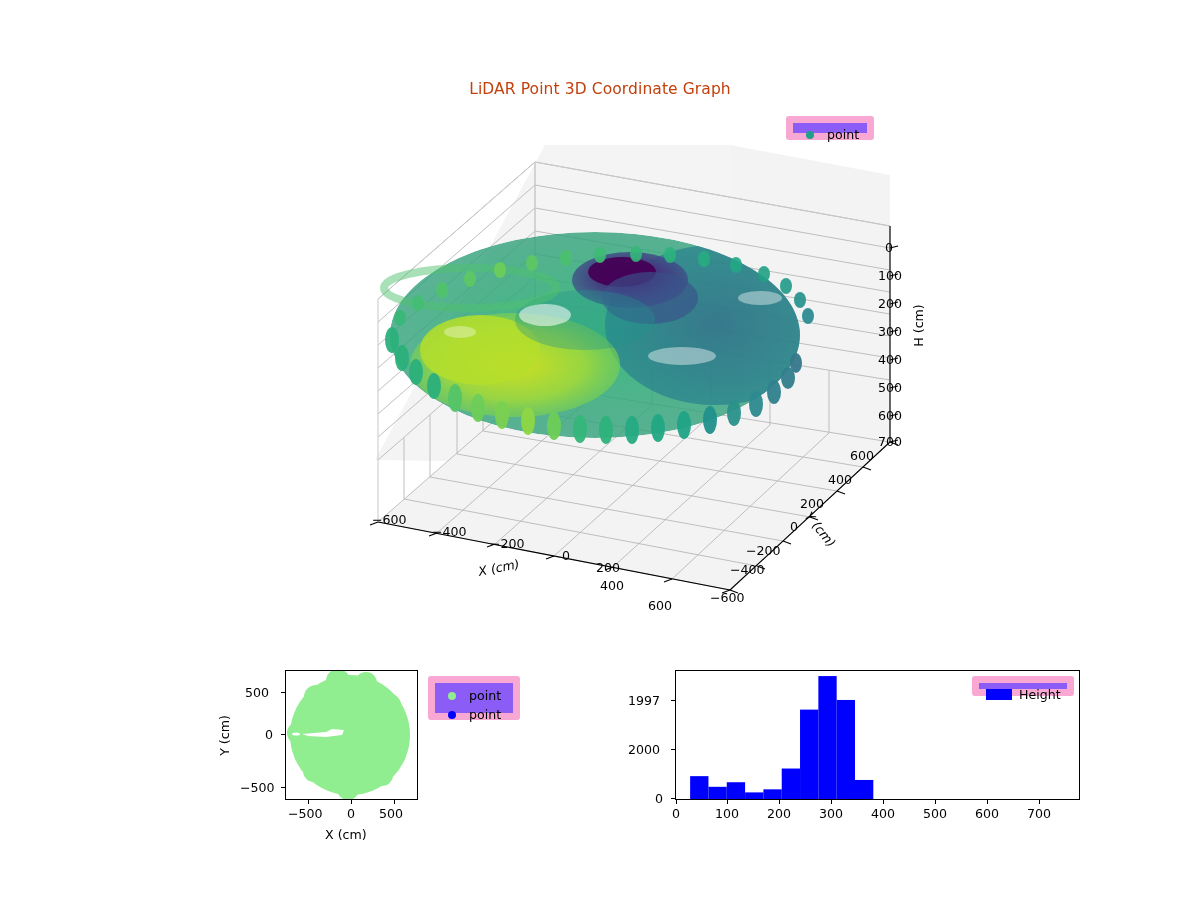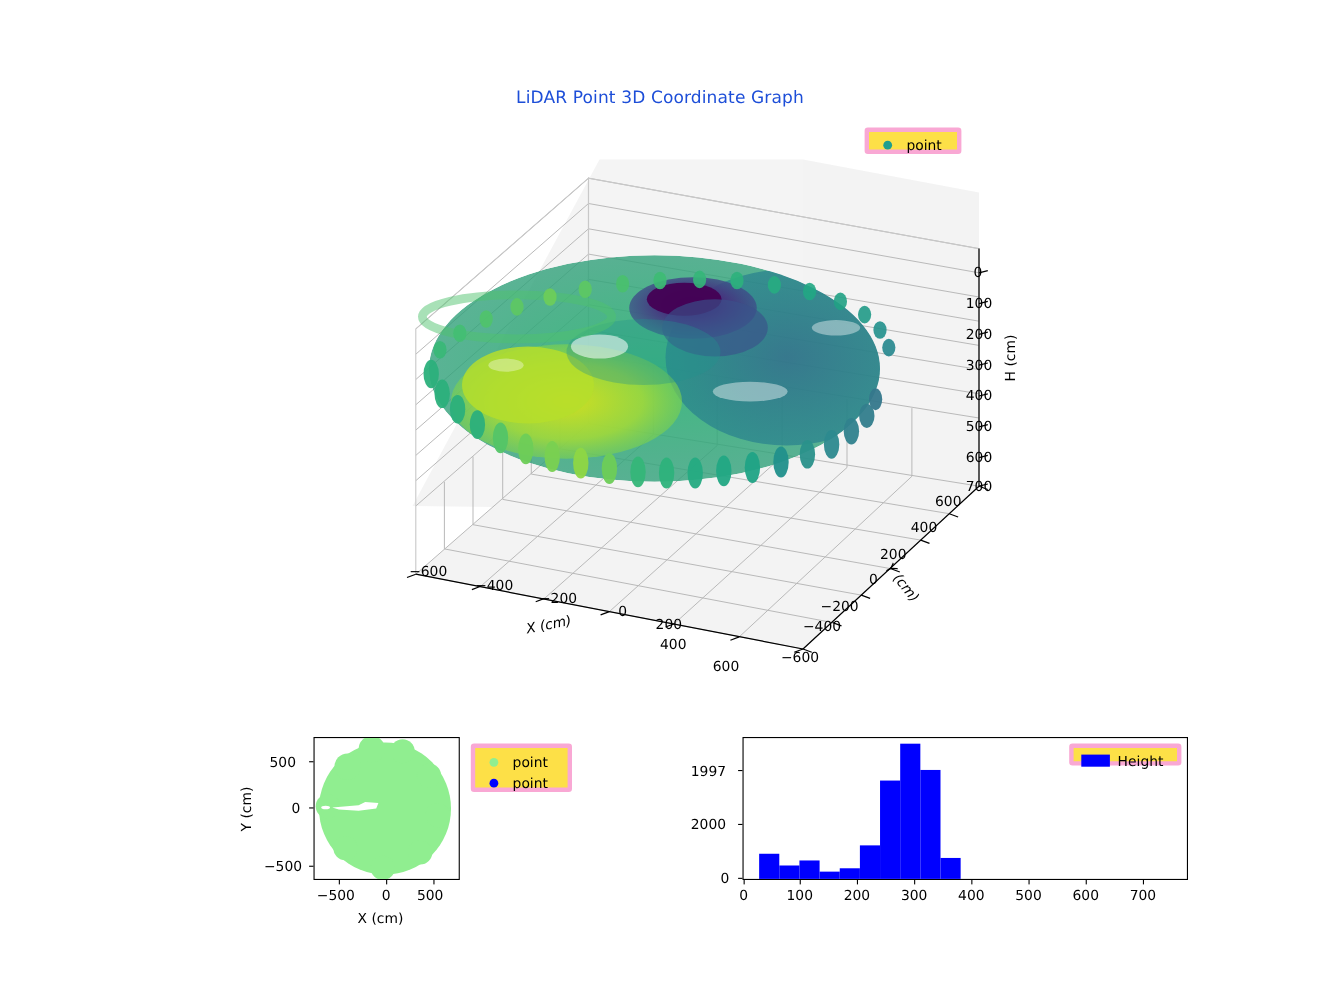--- a/index.html
+++ b/index.html
@@ -31,7 +31,7 @@
     width: 1200px;
     text-align: center;
     font-size: 15.5px;
-    color: #1d4ed8;
+    color: #c2410c;
     letter-spacing: 0.1px;
   }
   .paneltitle {

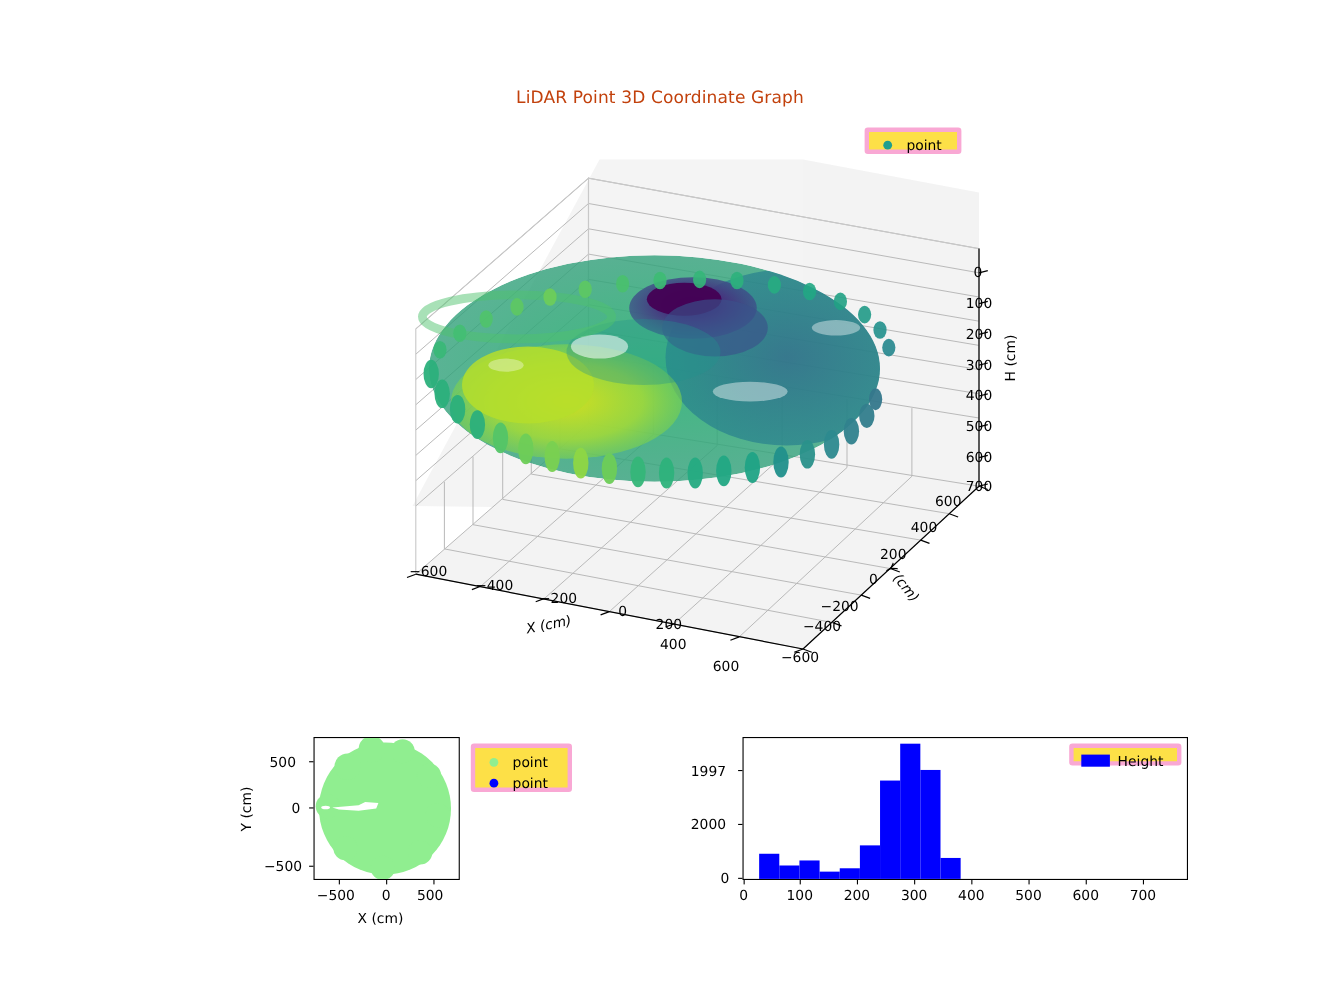--- a/index.html
+++ b/index.html
@@ -57,8 +57,8 @@
   
   .legend {
     position: absolute;
-    background: #fde047;
-    border: 4px solid #f9a8d4;
+    background: #8b5cf6;
+    border: 7px solid #f9a8d4;
     border-radius: 3px;
     box-sizing: border-box;
     text-align: right;

